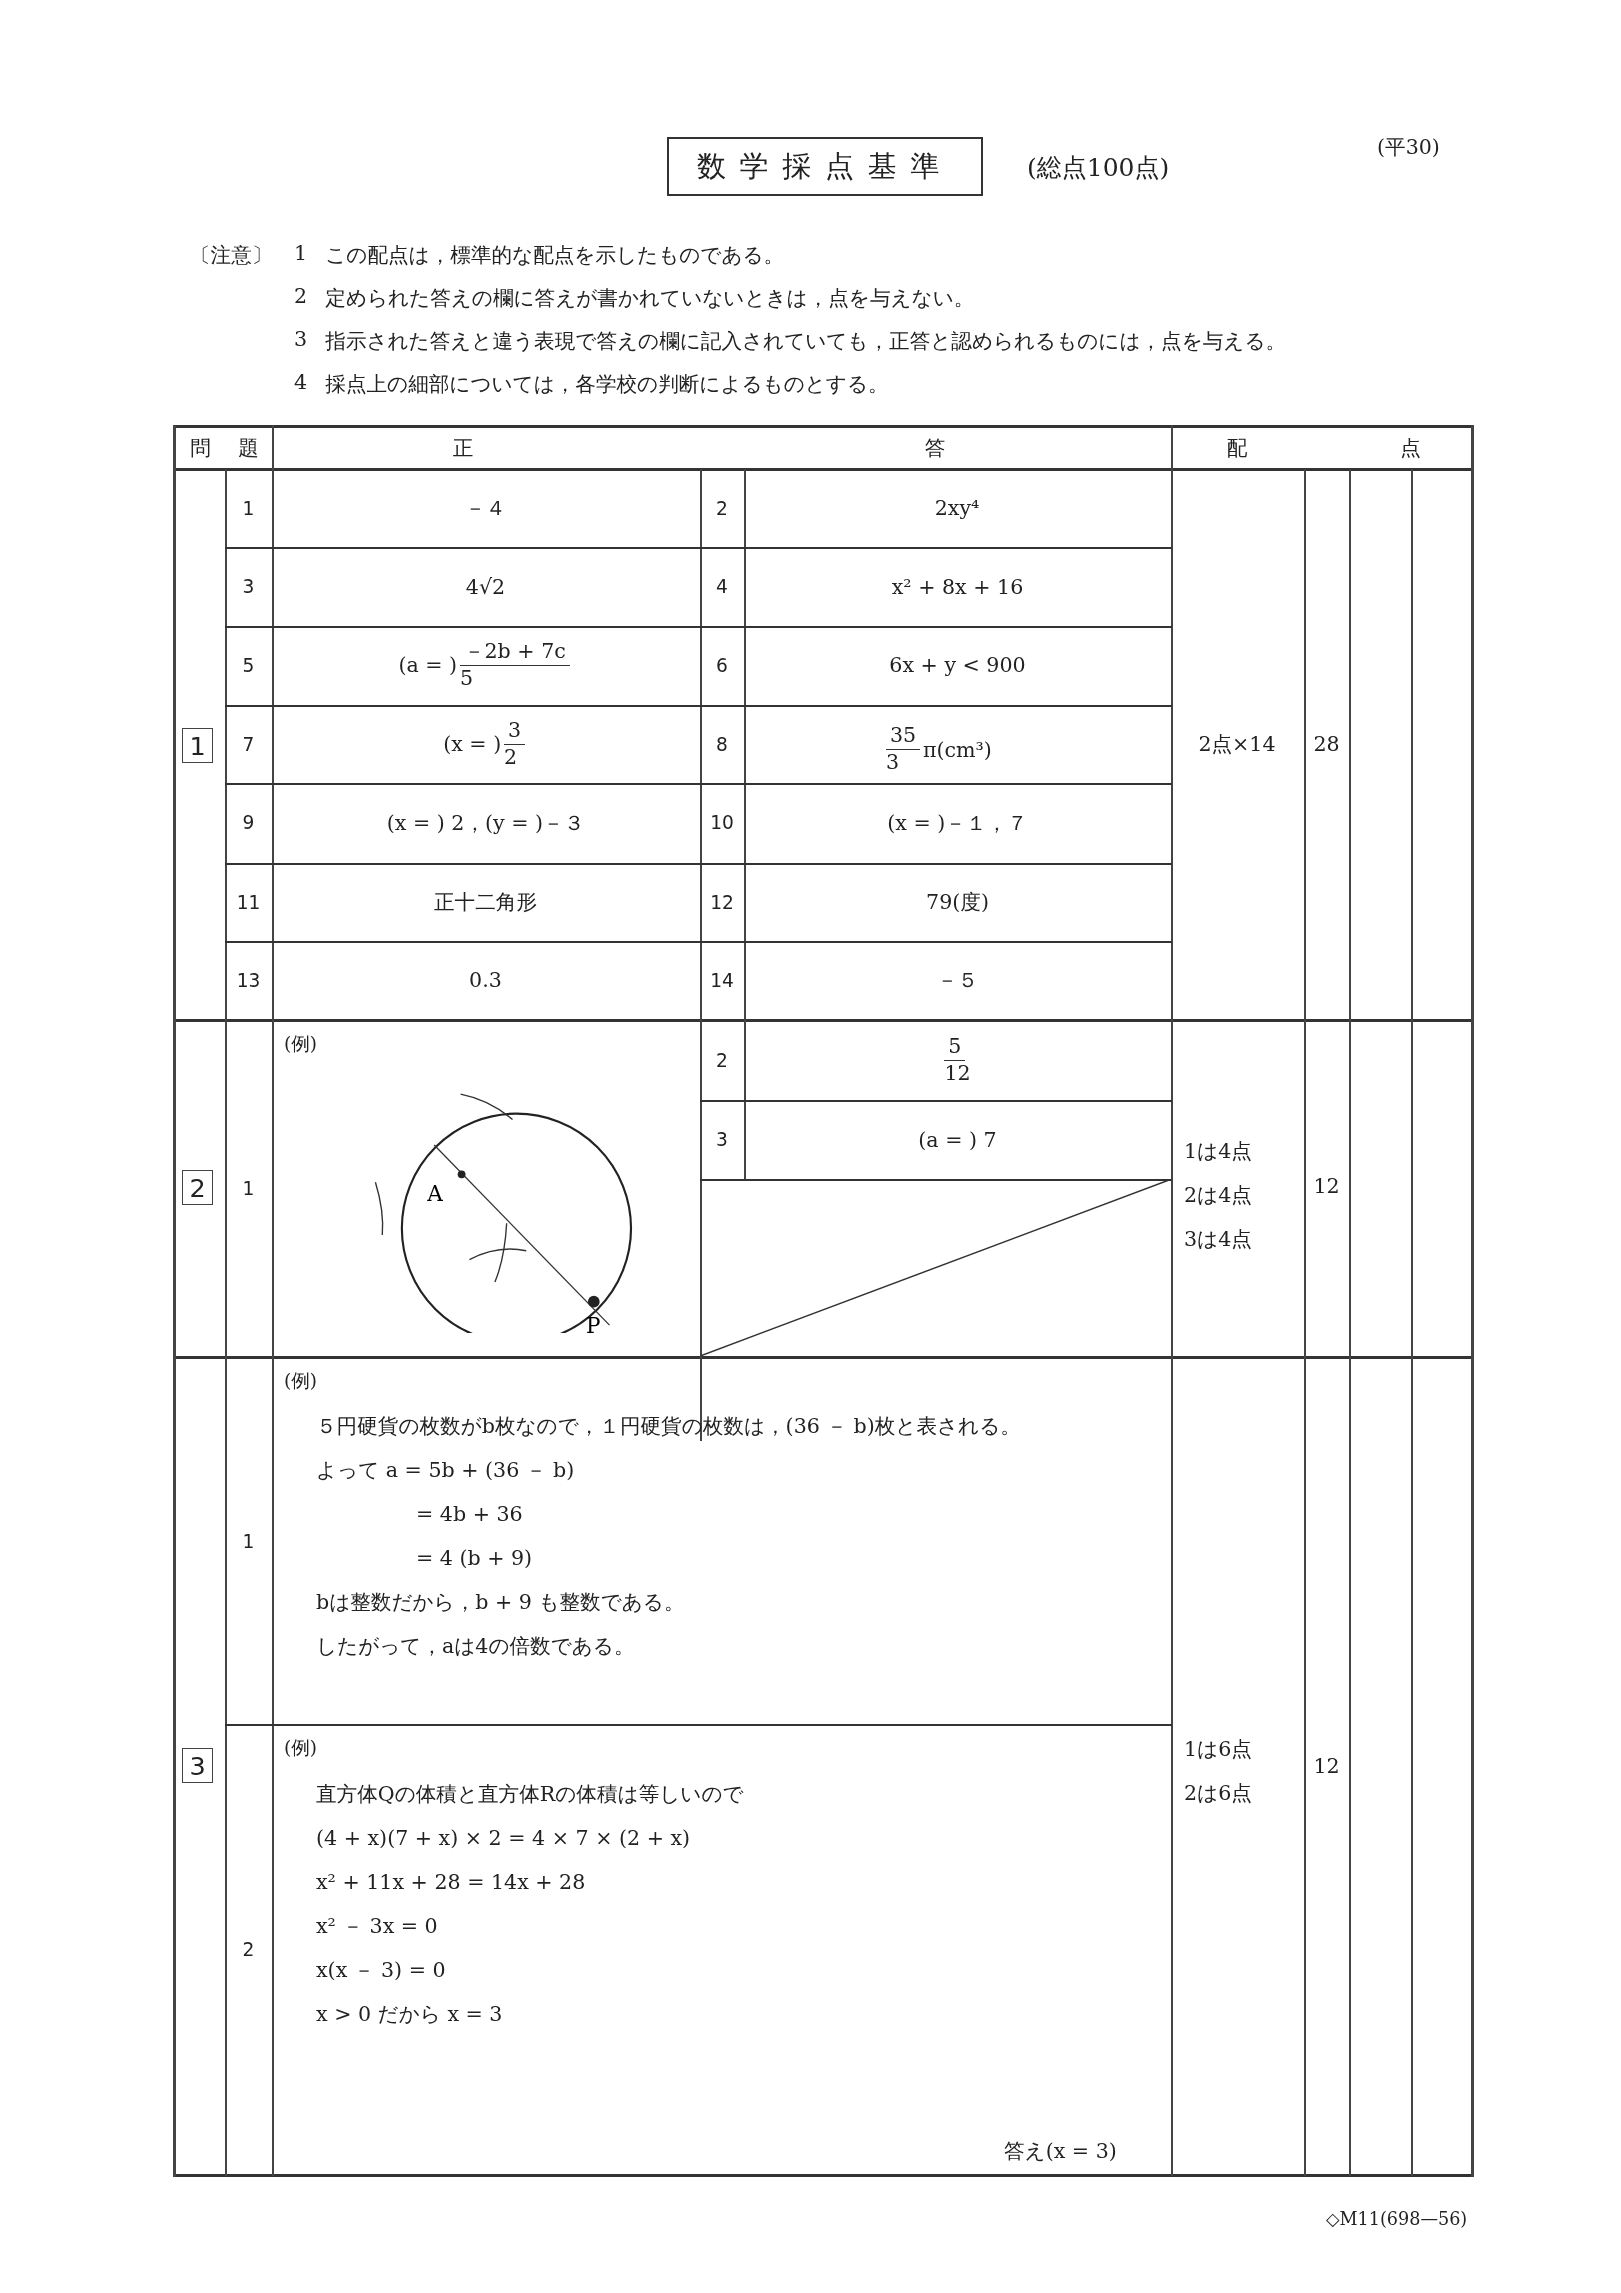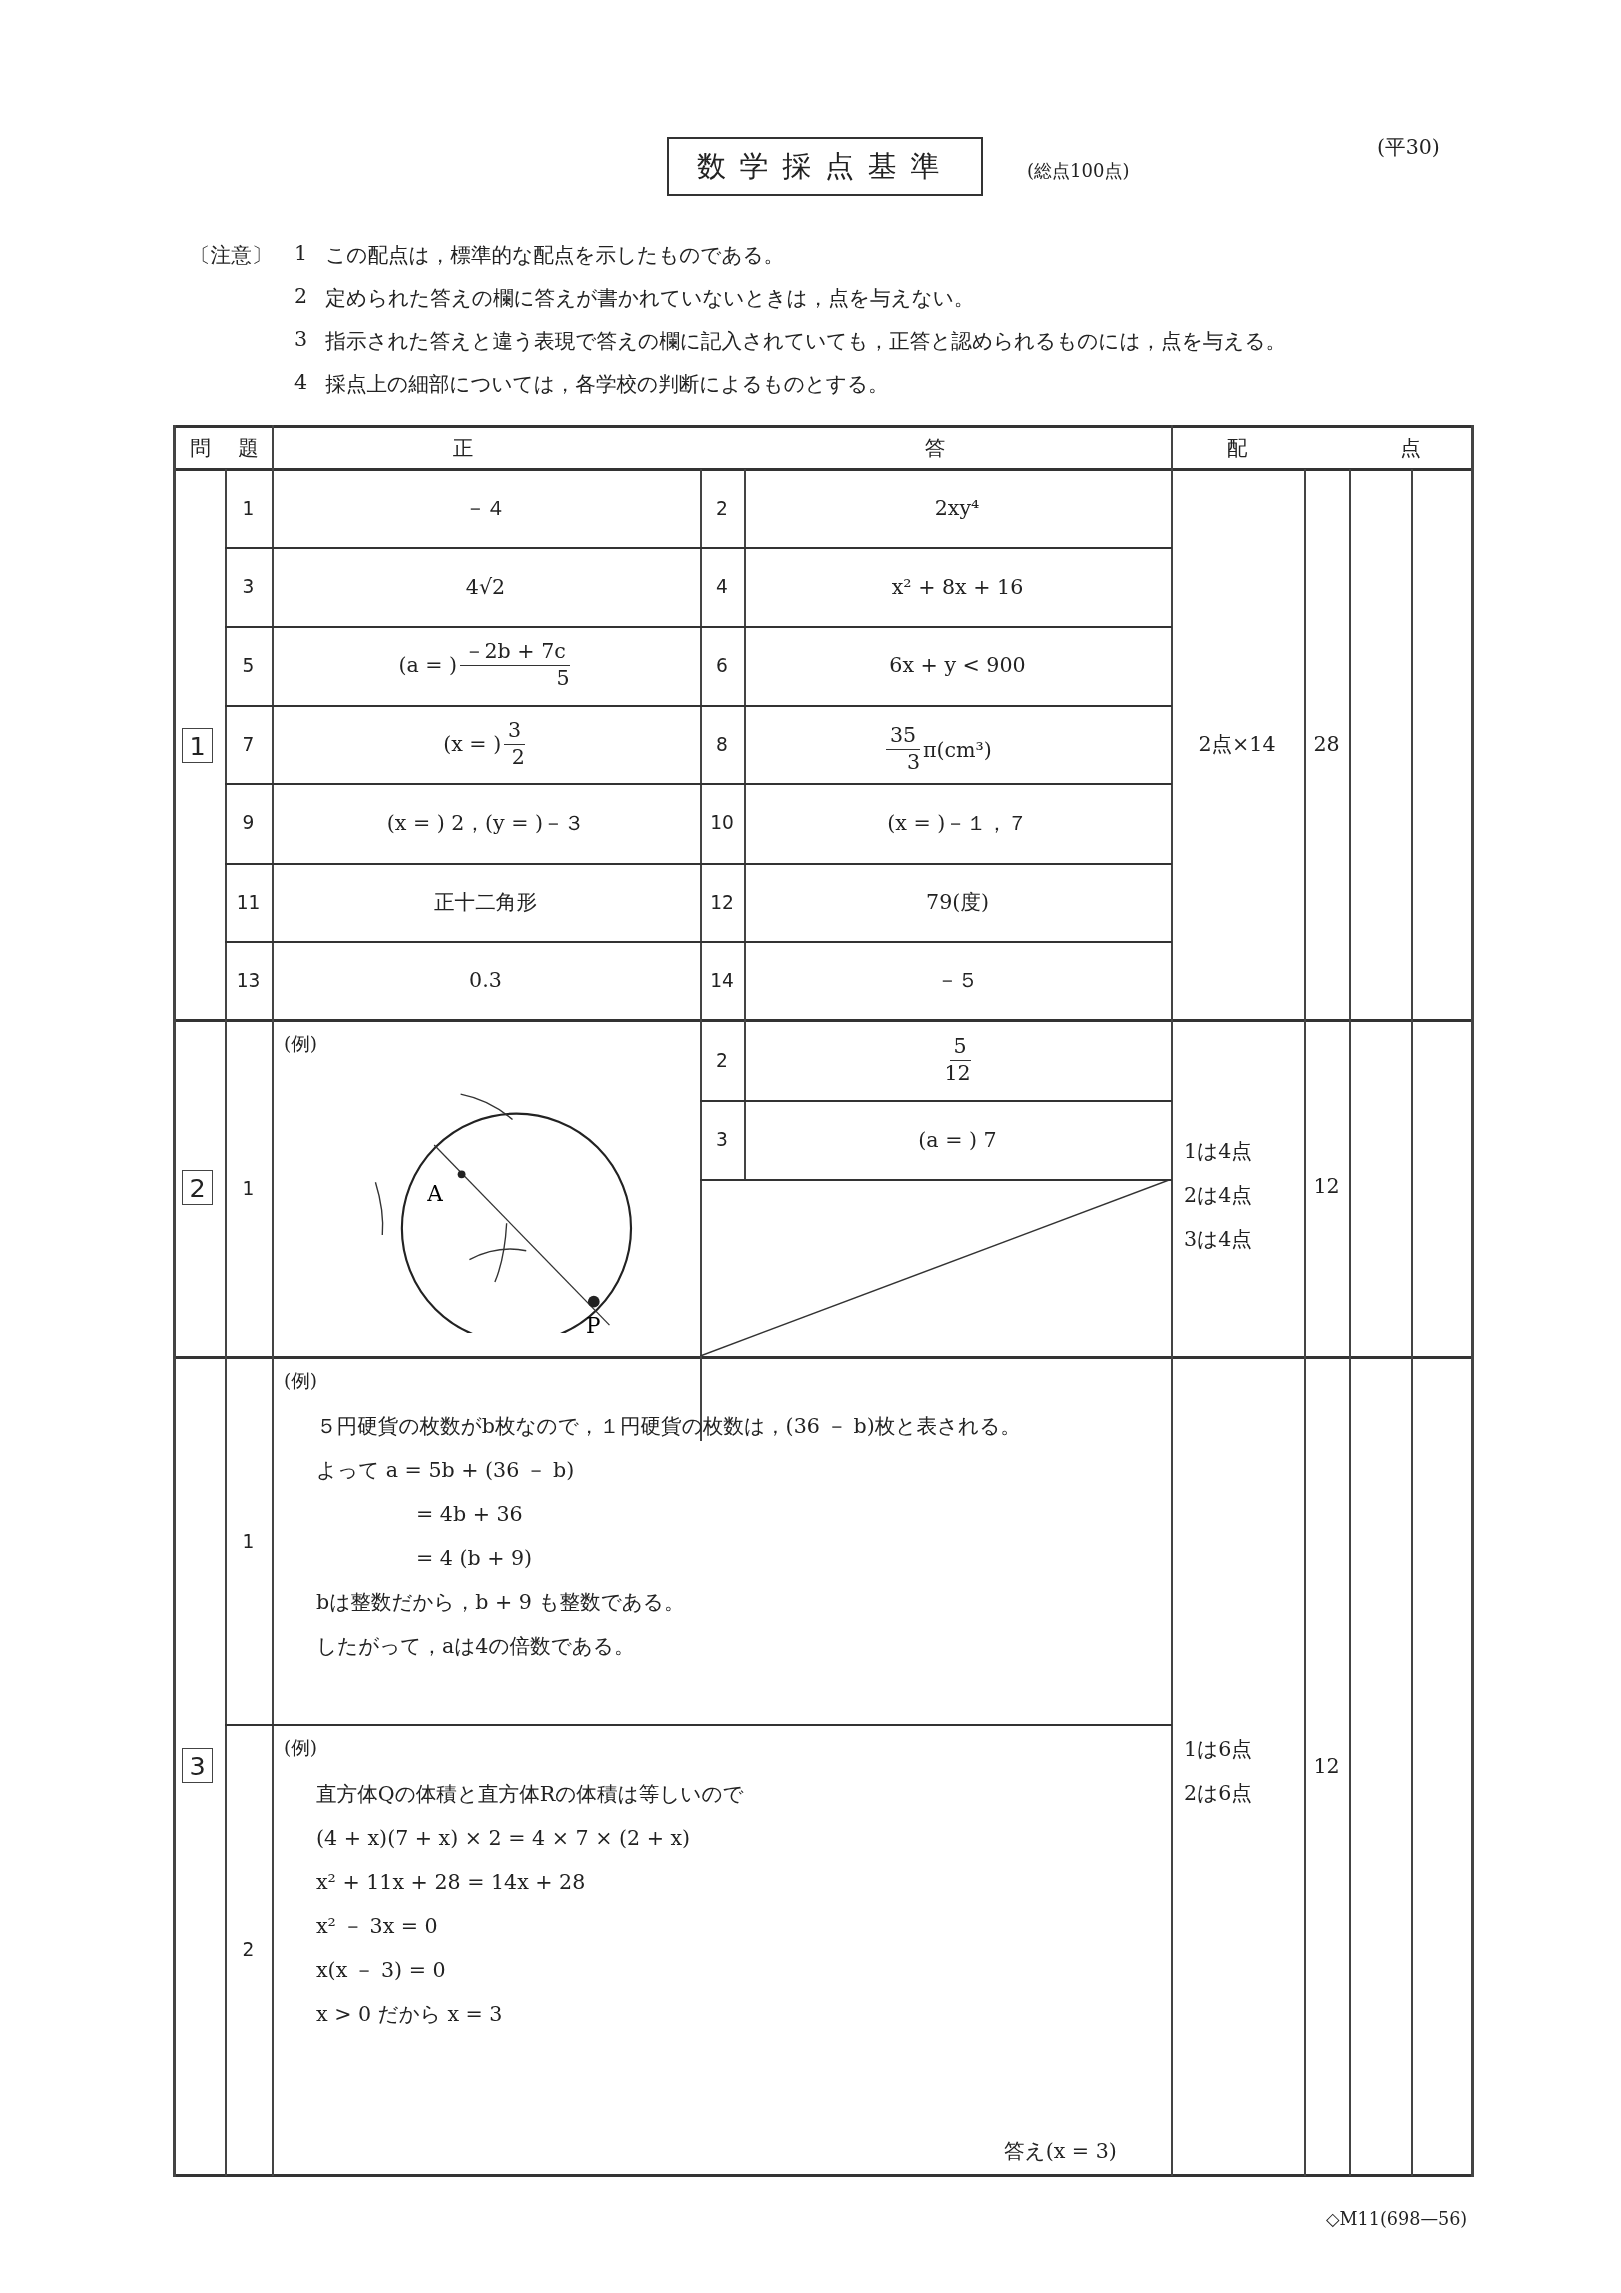--- a/index.html
+++ b/index.html
@@ -8,7 +8,7 @@
   .abs{position:absolute;}
   .title-box{left:667px;top:137px;width:312px;height:55px;border:2.9px solid #333;
        display:flex;align-items:center;justify-content:center;font-size:29px;letter-spacing:13.7px;}
-  .total{left:1027px;top:159px;font-size:18px;}
+  .total{left:1027px;top:151px;font-size:25px;}
   .year{left:1377px;top:133px;font-size:20.6px;}
   .notice-label{left:190px;top:241px;font-size:20.6px;font-family:Liberation Serif, serif;}
   .notice{left:294px;font-size:20.6px;display:flex;gap:17.6px;}

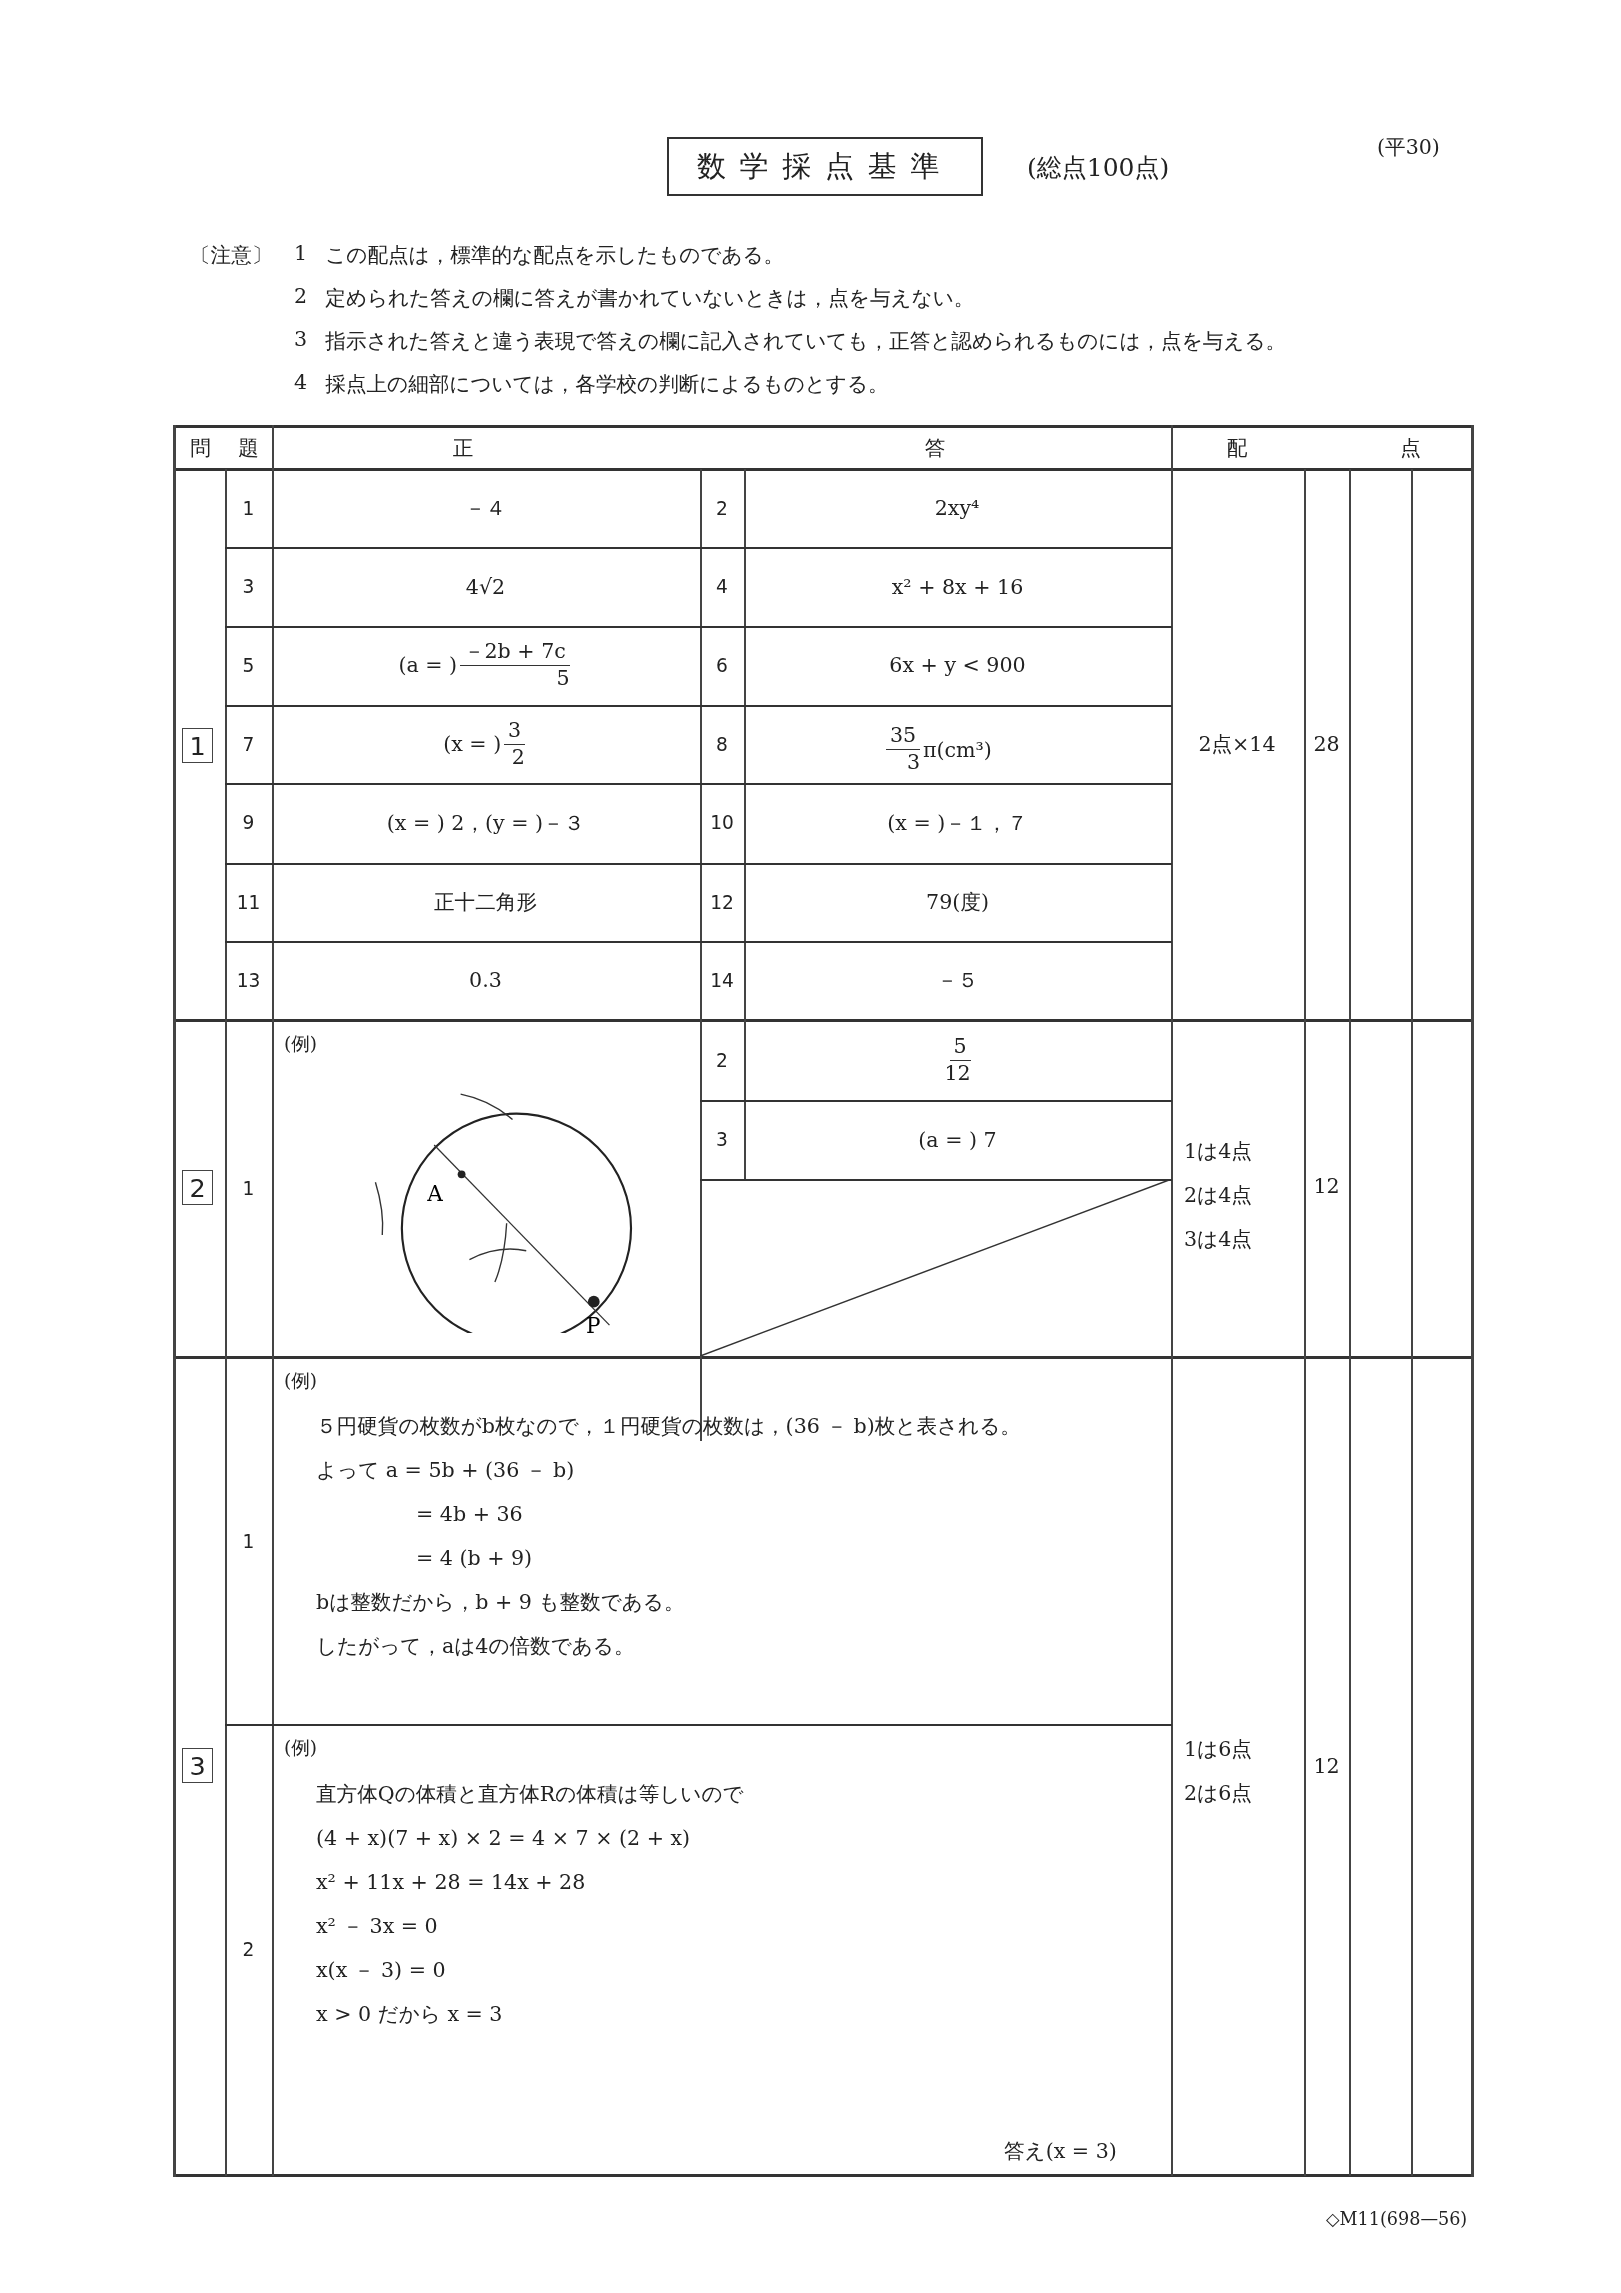--- a/index.html
+++ b/index.html
@@ -19,7 +19,7 @@
   .num{font-family:"DejaVu Sans","Liberation Sans",sans-serif;font-size:18.6px;}
   .sec-box{position:absolute;border:1.5px solid #444;width:29px;height:33px;display:flex;
        align-items:center;justify-content:center;font-family:"DejaVu Sans","Liberation Sans",sans-serif;font-size:25.5px;}
-  .frac{display:inline-flex;flex-direction:column;align-items:flex-end;vertical-align:middle;margin:0 2.9px;}
+  .frac{display:inline-flex;flex-direction:column;align-items:flex-start;vertical-align:middle;margin:0 2.9px;}
   .frac .top{border-bottom:1.5px solid #333;padding:0 3.9px;line-height:1.25;}
   .frac .bot{line-height:1.25;}
   .proof{position:absolute;font-size:20.6px;line-height:44px;}

